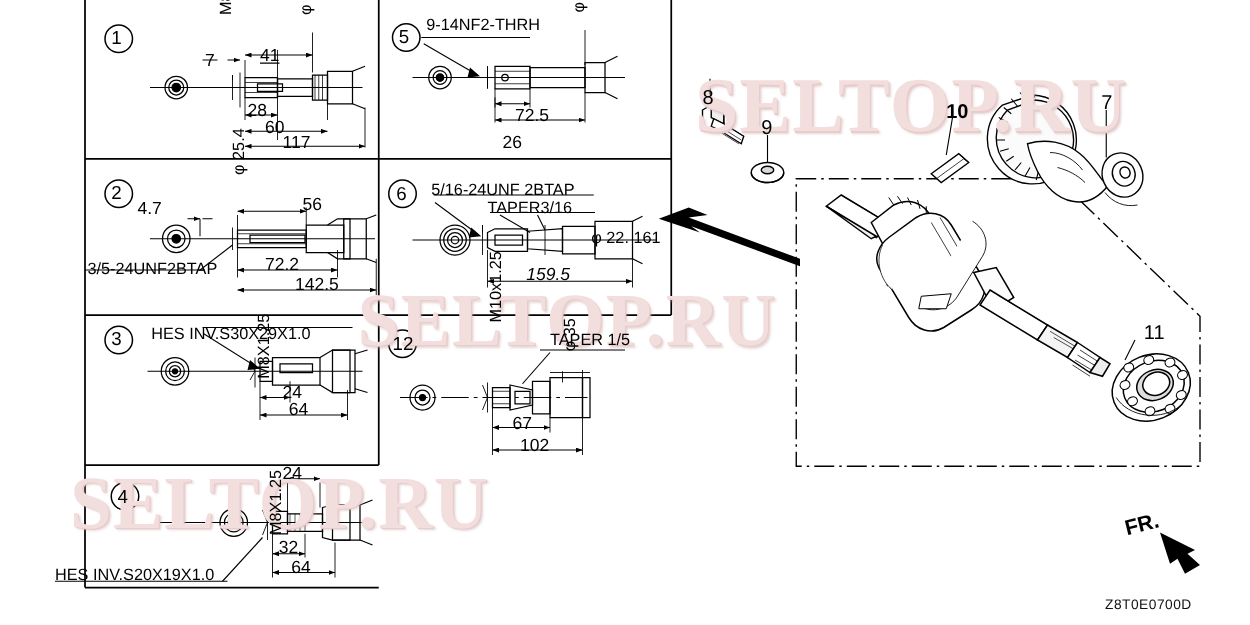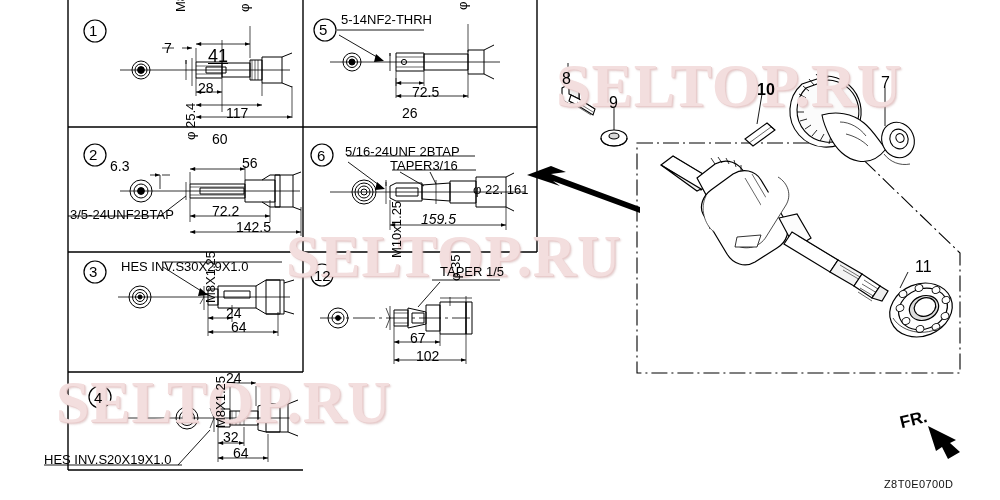--- a/index.html
+++ b/index.html
@@ -372,7 +372,7 @@
     <div class="txt" style="left:226px;top:105px;font-size:14px;">117</div>
 
     <div class="txt" style="left:319px;top:21px;font-size:15px;">5</div>
-    <div class="txt" style="left:341px;top:12px;font-size:13px;">5-14NF2-THRH</div>
+    <div class="txt" style="left:341px;top:12px;font-size:13px;">9-14NF2-THRH</div>
     <div class="txt" style="left:455px;top:10px;font-size:13px;transform:rotate(-90deg);transform-origin:left top;">φ 25.4</div>
     <div class="txt" style="left:402px;top:71px;font-size:14px;margin-top:34px;">26</div>
     <div class="txt" style="left:412px;top:84px;font-size:14px;">72.5</div>

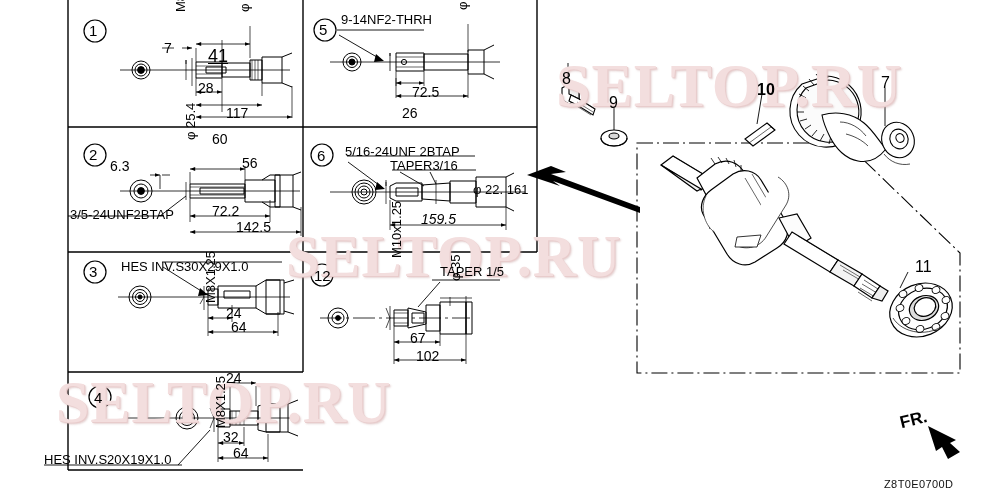--- a/index.html
+++ b/index.html
@@ -366,7 +366,7 @@
     <div class="txt" style="left:173px;top:12px;font-size:13px;transform:rotate(-90deg);transform-origin:left top;">M8X1.25</div>
     <div class="txt" style="left:237px;top:12px;font-size:13px;transform:rotate(-90deg);transform-origin:left top;">φ 25</div>
     <div class="txt" style="left:164px;top:40px;font-size:14px;">7</div>
-    <div class="txt" style="left:208px;top:46px;font-size:18px;text-decoration:underline;">41</div>
+    <div class="txt" style="left:208px;top:36px;font-size:14px;text-decoration:underline;">41</div>
     <div class="txt" style="left:198px;top:80px;font-size:14px;">28</div>
     <div class="txt" style="left:212px;top:93px;font-size:14px;margin-top:38px;">60</div>
     <div class="txt" style="left:226px;top:105px;font-size:14px;">117</div>

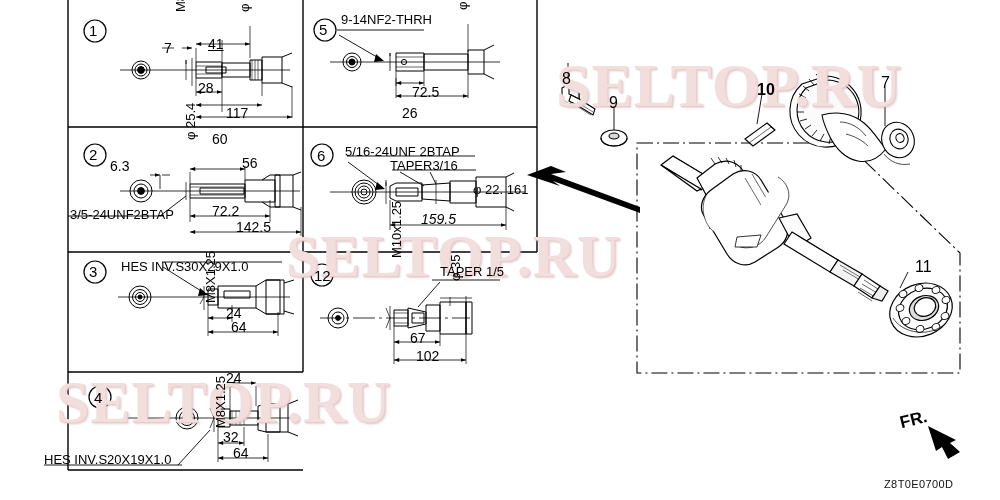--- a/index.html
+++ b/index.html
@@ -368,7 +368,7 @@
     <div class="txt" style="left:164px;top:40px;font-size:14px;">7</div>
     <div class="txt" style="left:208px;top:36px;font-size:14px;text-decoration:underline;">41</div>
     <div class="txt" style="left:198px;top:80px;font-size:14px;">28</div>
-    <div class="txt" style="left:212px;top:93px;font-size:14px;margin-top:38px;">60</div>
+    <div class="txt" style="left:212px;top:93px;font-size:14px;">60</div>
     <div class="txt" style="left:226px;top:105px;font-size:14px;">117</div>
 
     <div class="txt" style="left:319px;top:21px;font-size:15px;">5</div>

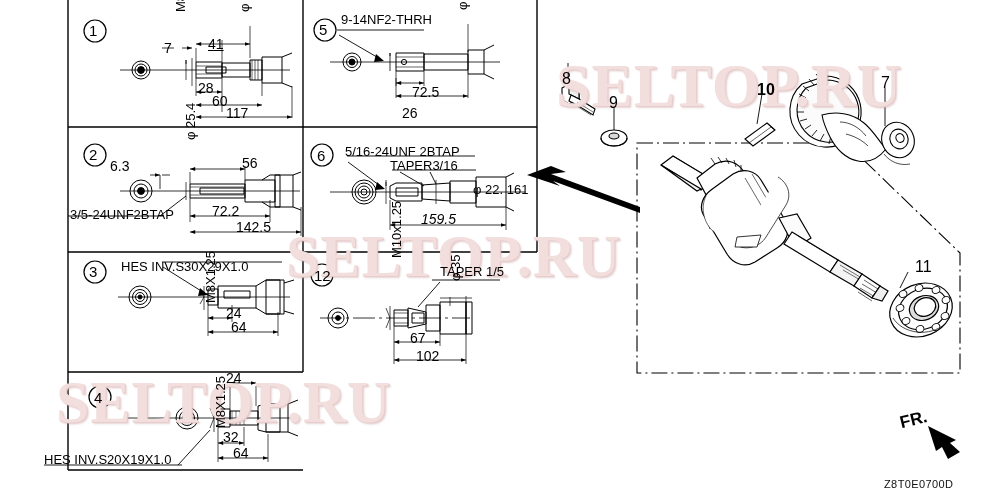--- a/index.html
+++ b/index.html
@@ -380,7 +380,7 @@
     <div class="txt" style="left:89px;top:146px;font-size:15px;">2</div>
     <div class="txt" style="left:70px;top:207px;font-size:13px;">3/5-24UNF2BTAP</div>
     <div class="txt" style="left:183px;top:140px;font-size:13px;transform:rotate(-90deg);transform-origin:left top;">φ 25.4</div>
-    <div class="txt" style="left:110px;top:158px;font-size:14px;">6.3</div>
+    <div class="txt" style="left:110px;top:158px;font-size:14px;">4.7</div>
     <div class="txt" style="left:205px;top:155px;font-size:14px;margin-left:37px;">56</div>
     <div class="txt" style="left:212px;top:203px;font-size:14px;text-align:center;">72.2</div>
     <div class="txt" style="left:236px;top:219px;font-size:14px;">142.5</div>

